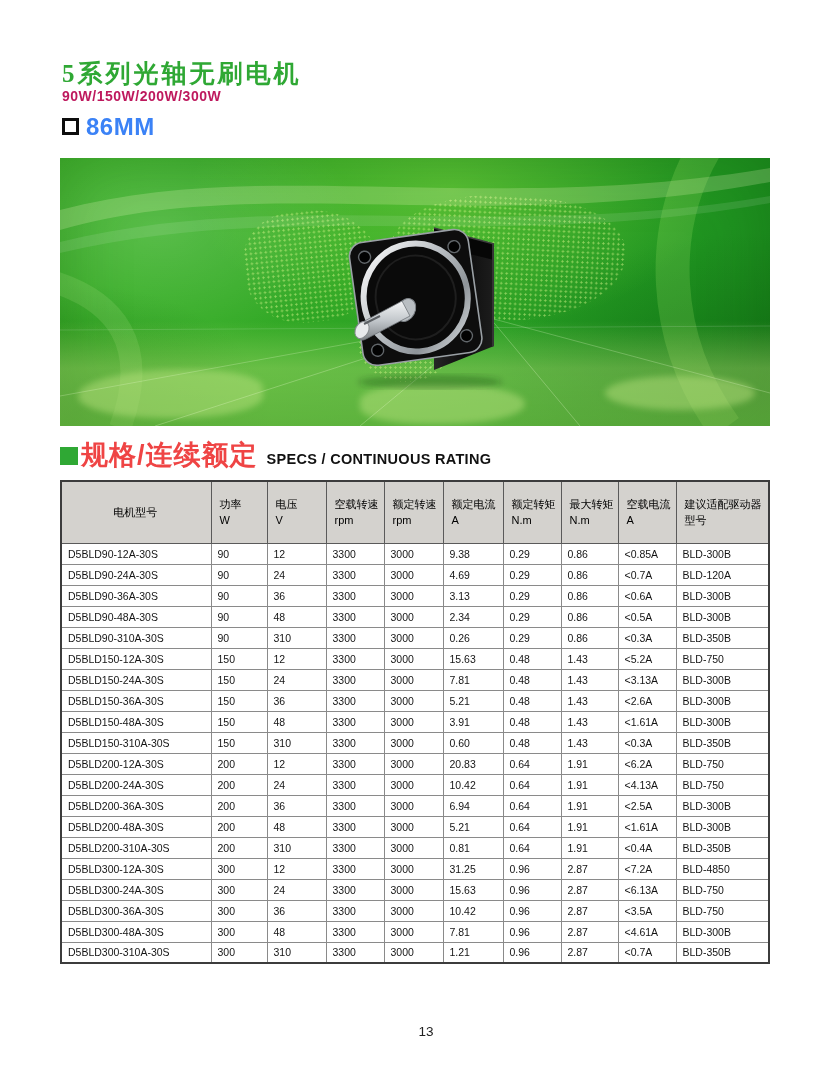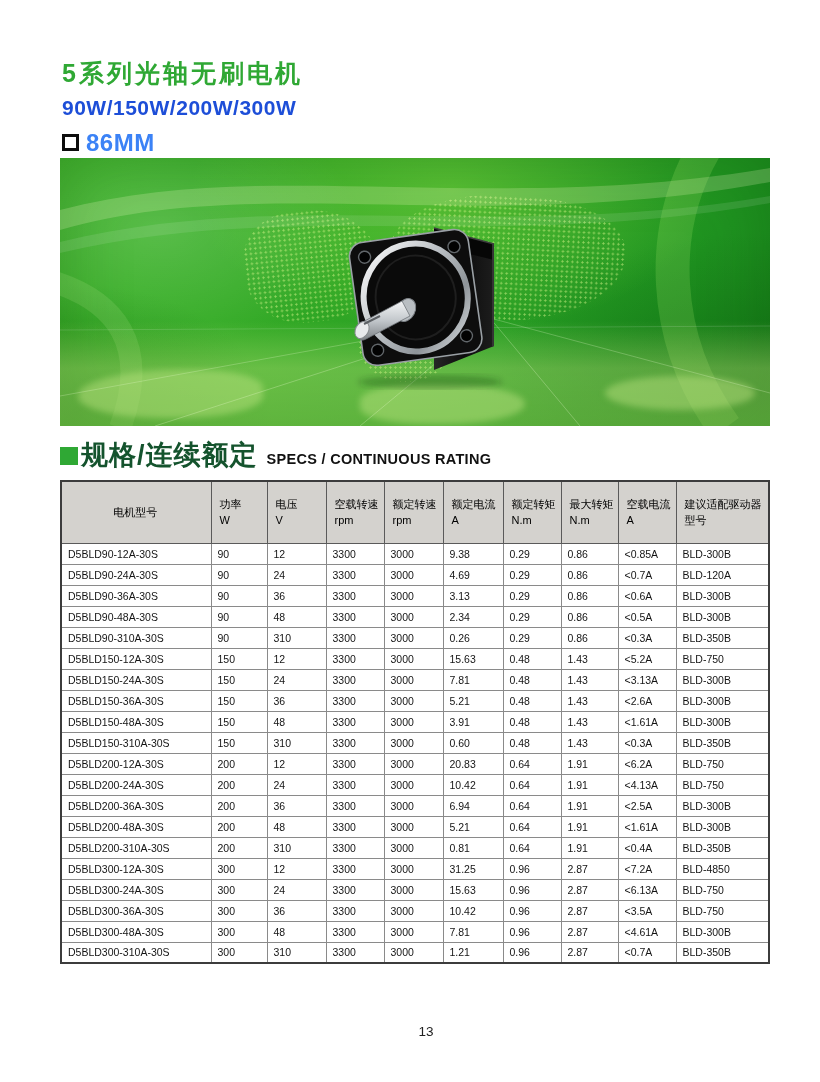--- a/index.html
+++ b/index.html
@@ -17,7 +17,7 @@
 
   
   .title-block{position:absolute;left:62px;top:60px;}
-  .title-main{color:var(--accent);font-size:25px;font-weight:bold;letter-spacing:3px;line-height:1.1;}
+  .title-main{color:var(--accent);font-size:25px;font-weight:bold;letter-spacing:3px;line-height:1.1;font-family:Liberation Serif, serif;}
   .title-sub{color:#1d4ed8;font-size:21px;font-weight:bold;letter-spacing:.5px;margin-top:8px;}
   .frame-line{display:flex;align-items:center;margin-top:9px;}
   .frame-square{width:17px;height:17px;border:3px solid #0d0d0d;background:#fff;margin-right:7px;}

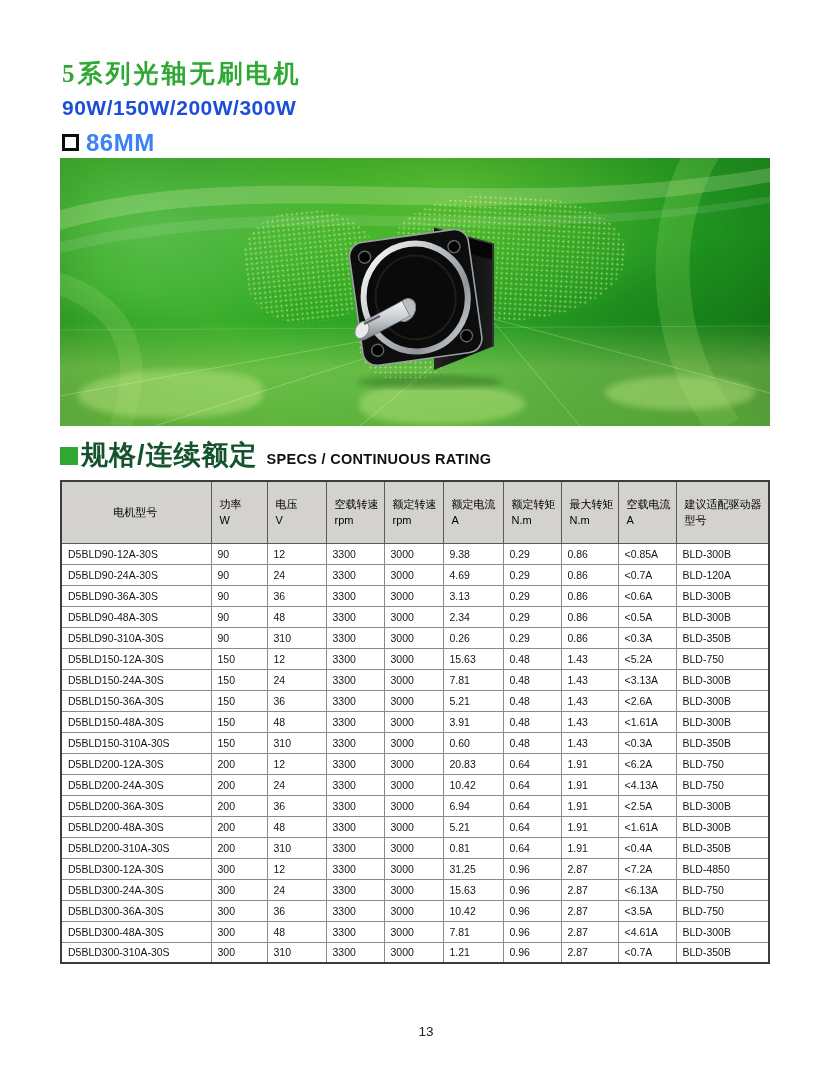--- a/index.html
+++ b/index.html
@@ -18,7 +18,7 @@
   
   .title-block{position:absolute;left:62px;top:60px;}
   .title-main{color:var(--accent);font-size:25px;font-weight:bold;letter-spacing:3px;line-height:1.1;font-family:Liberation Serif, serif;}
-  .title-sub{color:#1d4ed8;font-size:21px;font-weight:bold;letter-spacing:.5px;margin-top:8px;}
+  .title-sub{color:#be185d;font-size:14px;font-weight:bold;letter-spacing:.5px;margin-top:0;}
   .frame-line{display:flex;align-items:center;margin-top:9px;}
   .frame-square{width:17px;height:17px;border:3px solid #0d0d0d;background:#fff;margin-right:7px;}
   .frame-text{font-size:24px;font-weight:bold;color:#3b82f6;letter-spacing:.5px;}

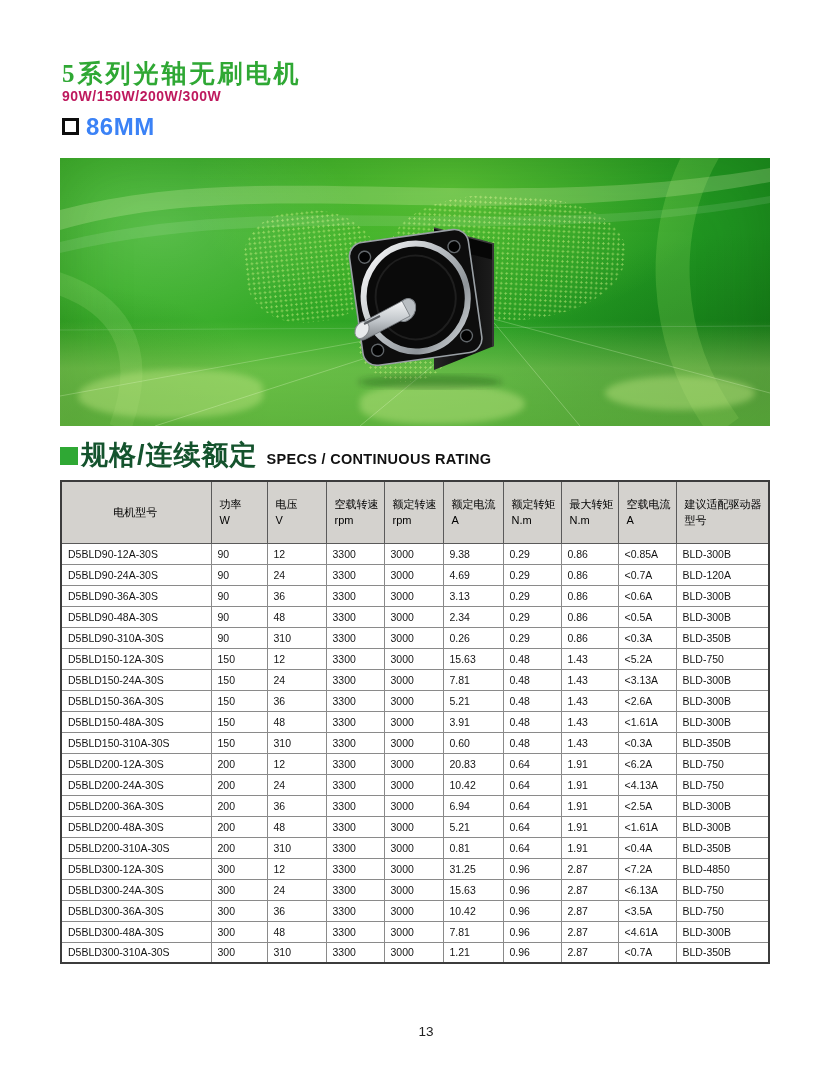--- a/index.html
+++ b/index.html
@@ -56,7 +56,7 @@
   
   .section-header{position:absolute;left:60px;top:441px;display:flex;align-items:flex-end;}
   .section-bullet{width:18px;height:18px;background:var(--accent);margin:0 3px 6px 0;}
-  .section-cn{font-size:27px;font-weight:bold;color:#14532d;letter-spacing:1px;line-height:1.1;}
+  .section-cn{font-size:27px;font-weight:bold;color:#ef4444;letter-spacing:1px;line-height:1.1;}
   .section-en{font-size:14.5px;font-weight:bold;color:#111;margin:0 0 4px 9px;letter-spacing:.3px;}
 
   

